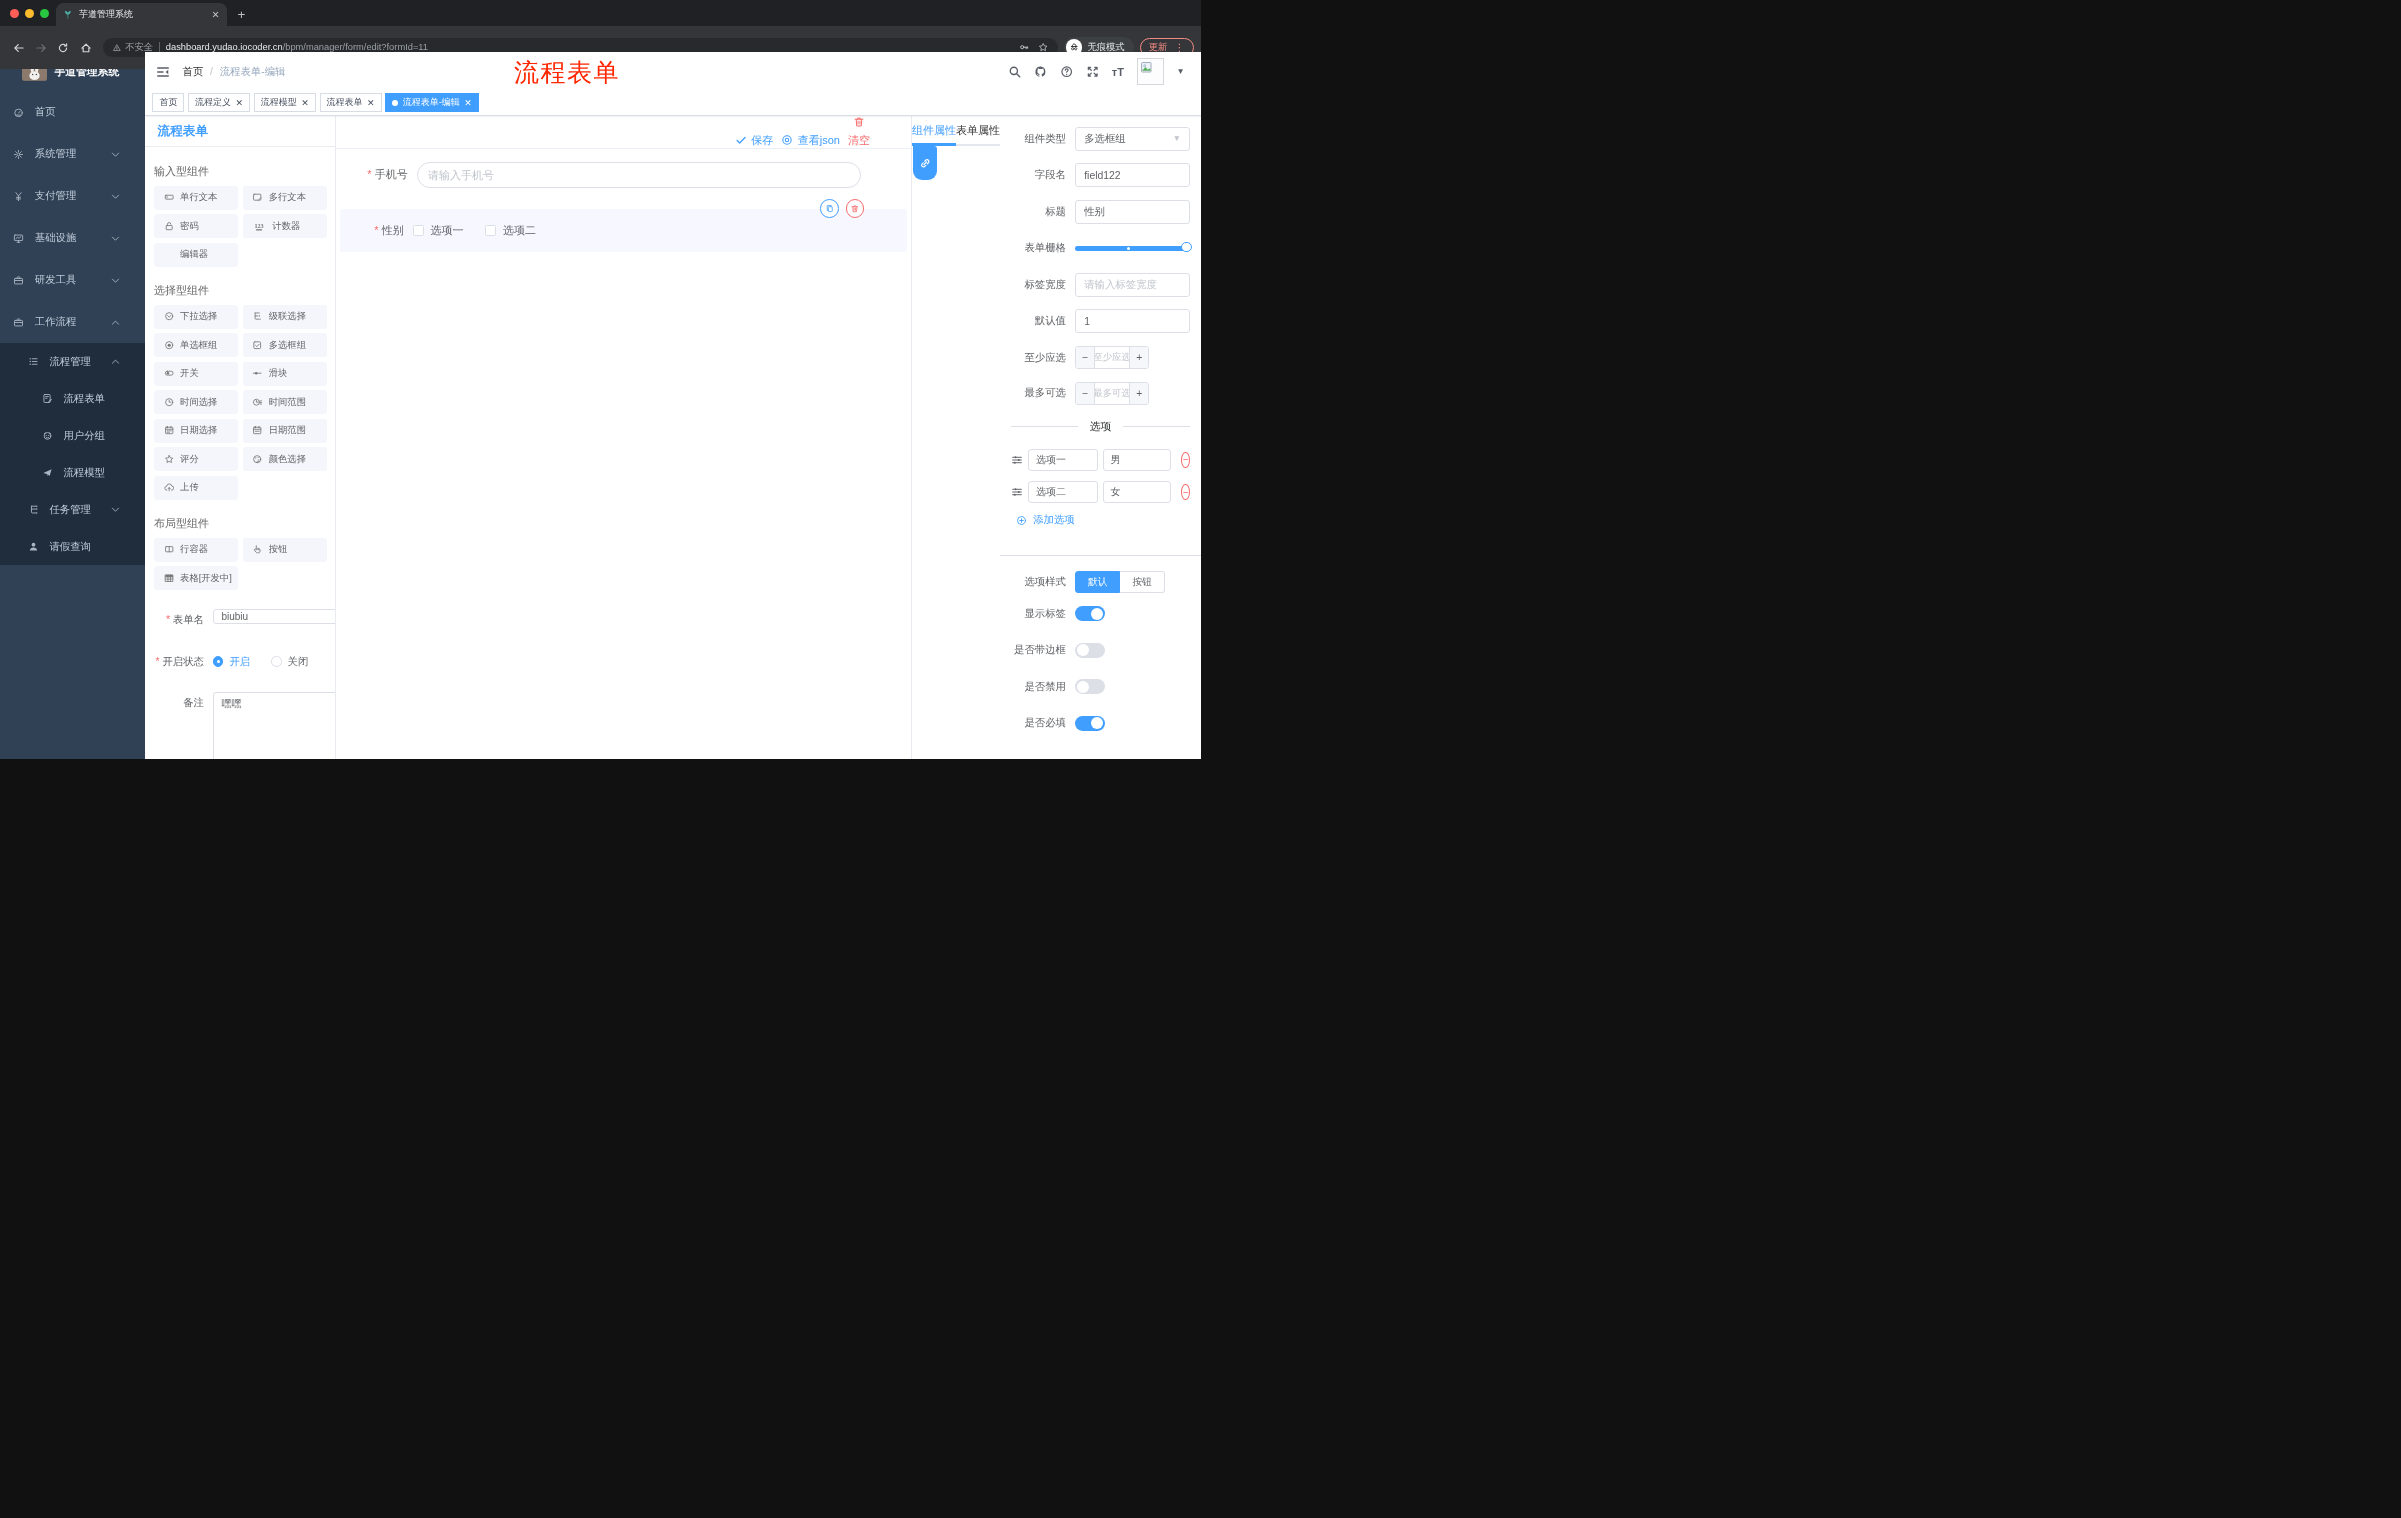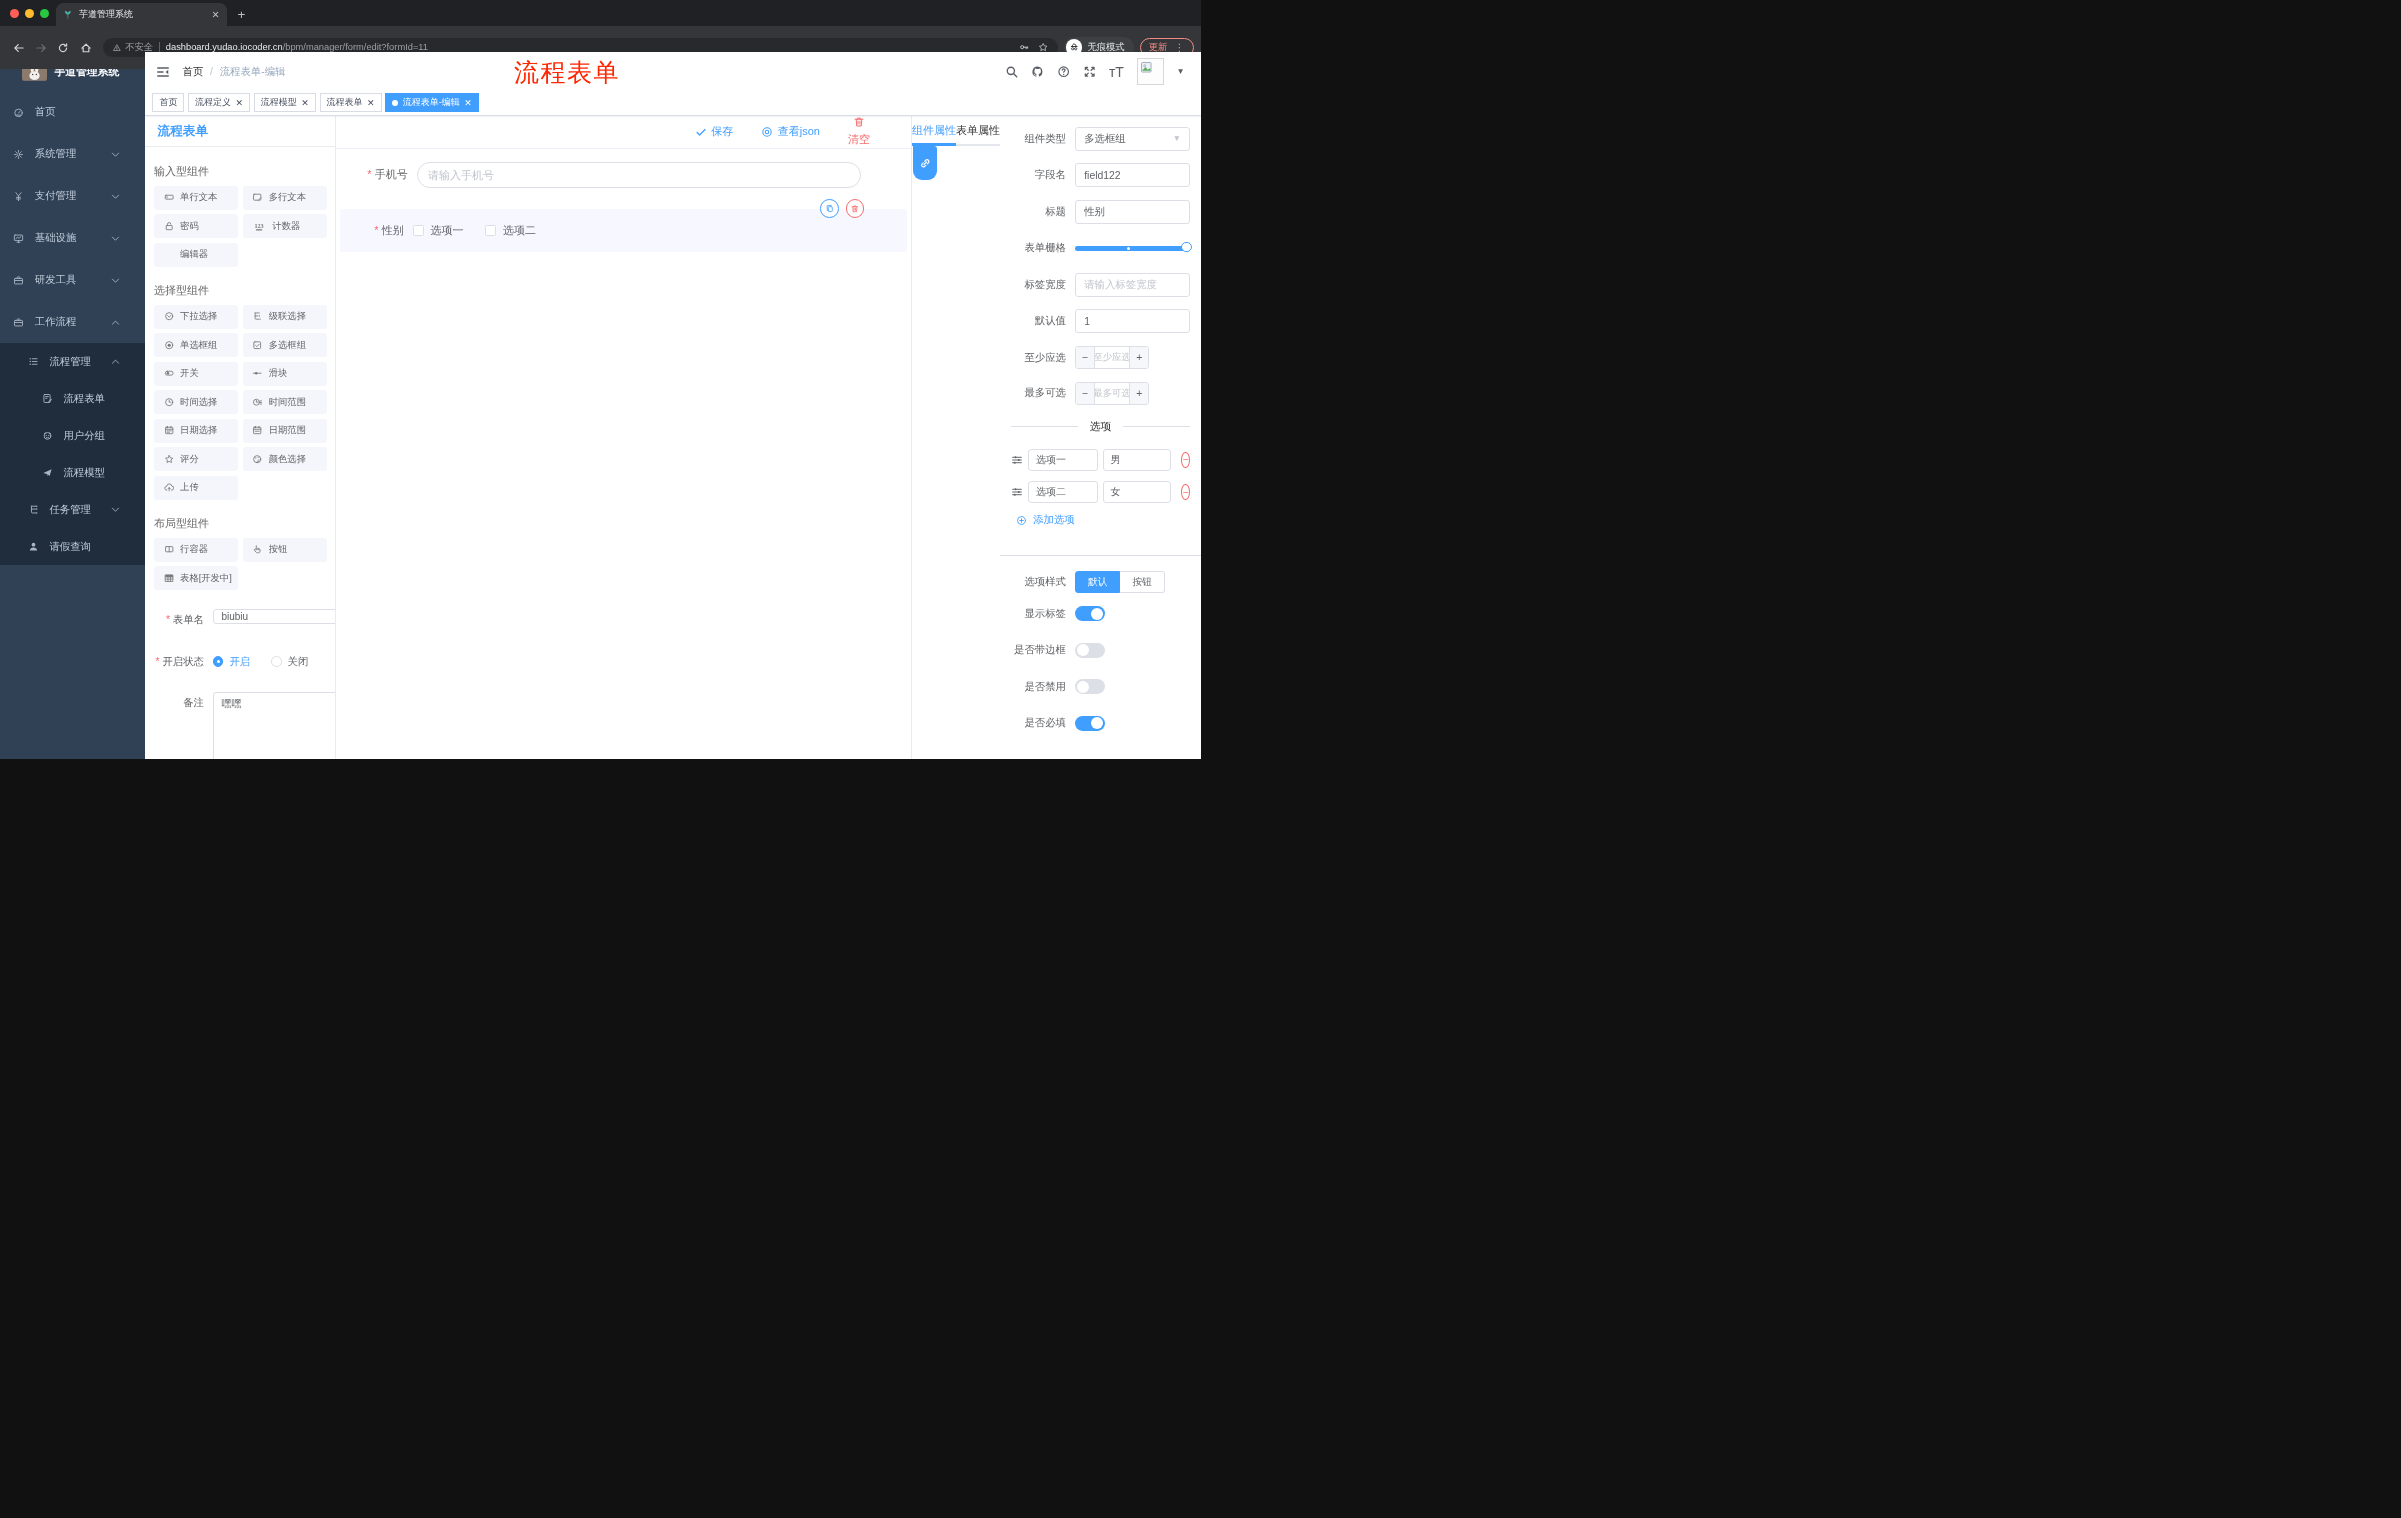--- a/index.html
+++ b/index.html
@@ -59,7 +59,7 @@
   .annotation { position:absolute; left:369px; top:3.7px; color:#ff2600; font-size:25px; letter-spacing:1.5px; }
   .hdr-icons { margin-left:auto; display:flex; align-items:center; gap:12.6px; padding-right:16.3px; }
   .hdr-icons .ic { font-size:13.4px; color:#5a5e66; cursor:pointer; }
-  .tT { font-size:14px; font-weight:normal; color:#5a5e66; cursor:pointer; }
+  .tT { font-size:11px; font-weight:bold; color:#5a5e66; cursor:pointer; }
   .avatar { width:27.5px; height:27.5px; border:0.7px solid #d4d7dc; background:#fdfdfd; display:flex;
     align-items:flex-start; justify-content:flex-start; padding:2.2px; cursor:pointer; }
   .avatar .ic { font-size:12.6px; color:#9aa7b5; }

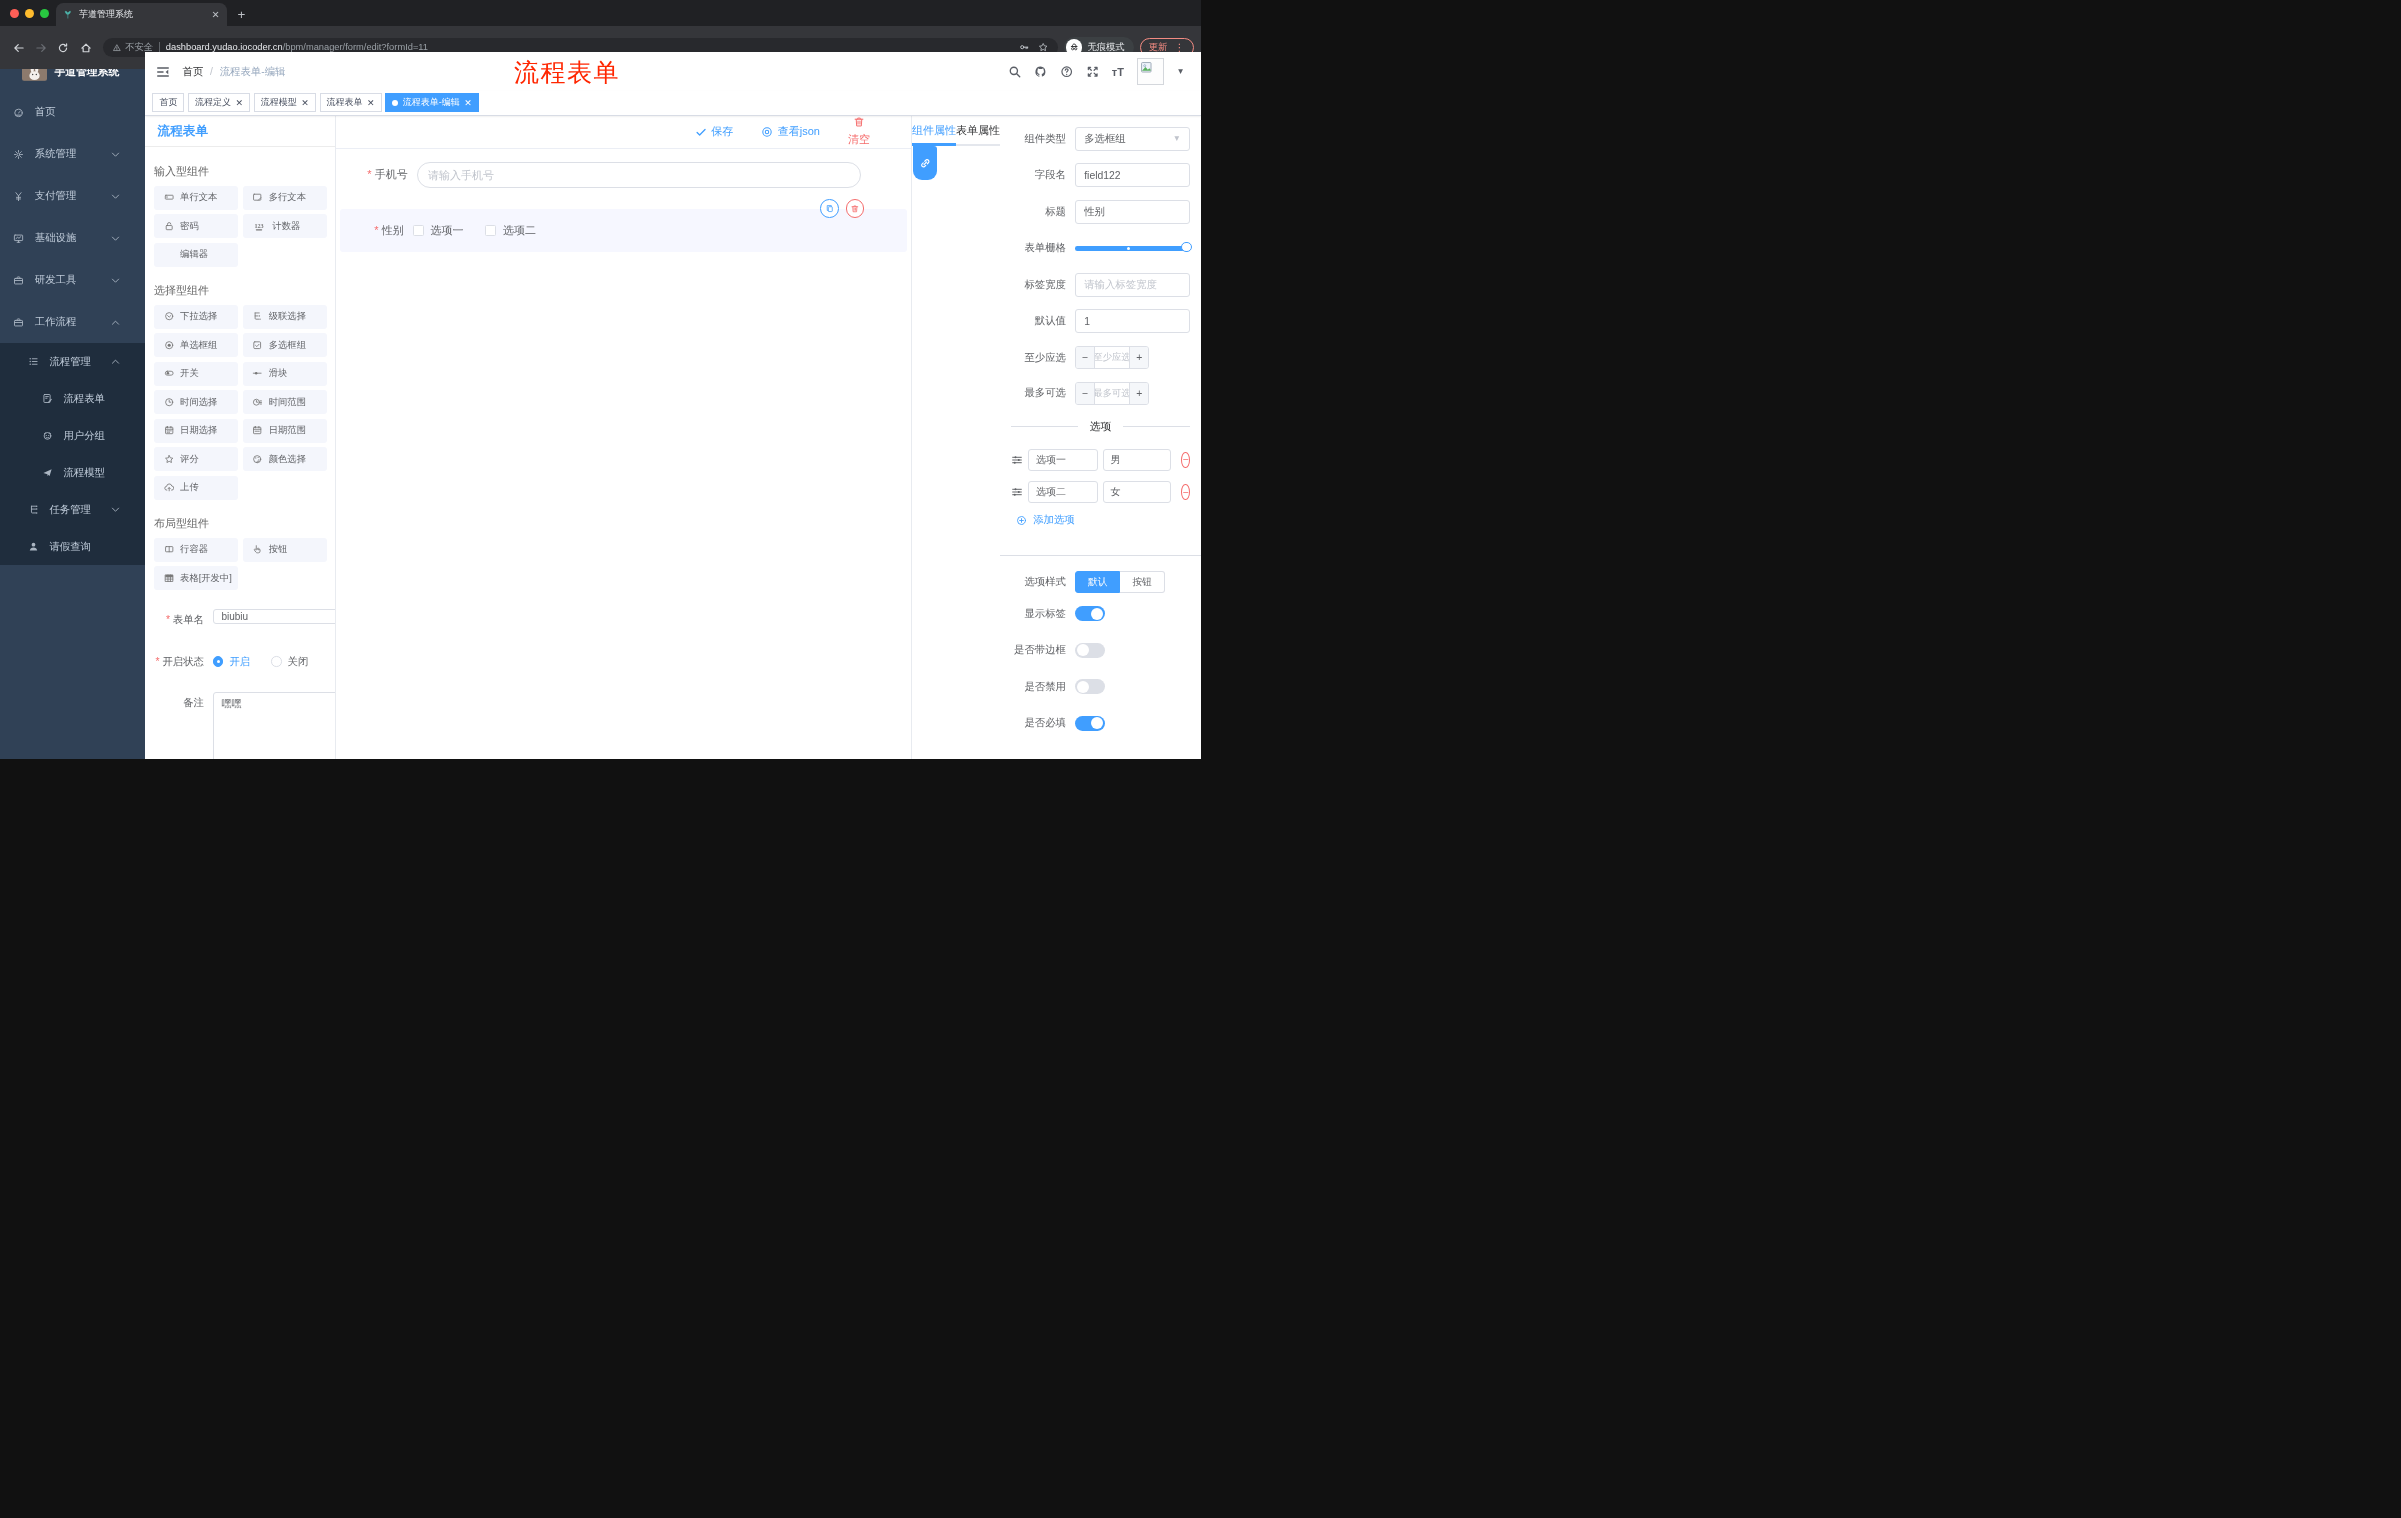--- a/index.html
+++ b/index.html
@@ -108,8 +108,8 @@
 
   
   .center-panel { flex:1; display:flex; flex-direction:column; min-width:0; }
-  .canvas-toolbar { height:33px; border-bottom:0.7px solid #ebeef5; display:flex; align-items:center;
-    justify-content:flex-end; gap:28px; padding-right:41px; font-size:11px; flex-shrink:0; }
+  .canvas-toolbar { height:33px; border-bottom:0.7px solid #ebeef5; display:flex; align-items:flex-end;
+    justify-content:flex-end; gap:8px; padding-right:41px; font-size:11px; flex-shrink:0; }
   .tool { color:#409EFF; display:flex; align-items:center; gap:4.5px; cursor:pointer; }
   .tool .ic { font-size:12px; }
   .tool.danger { color:#F56C6C;flex-direction:column; }

